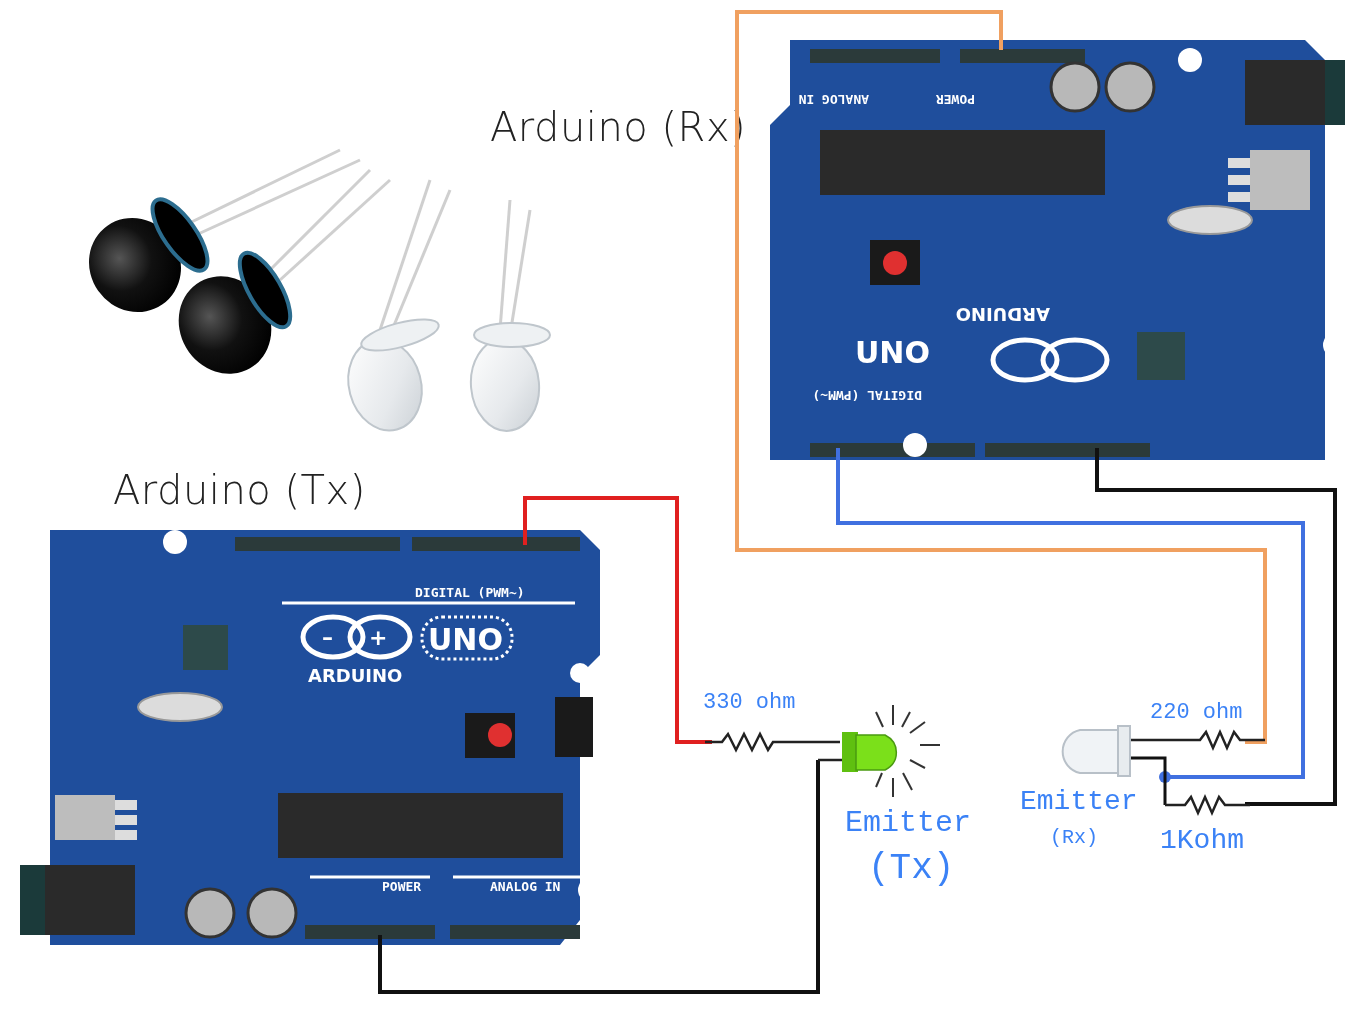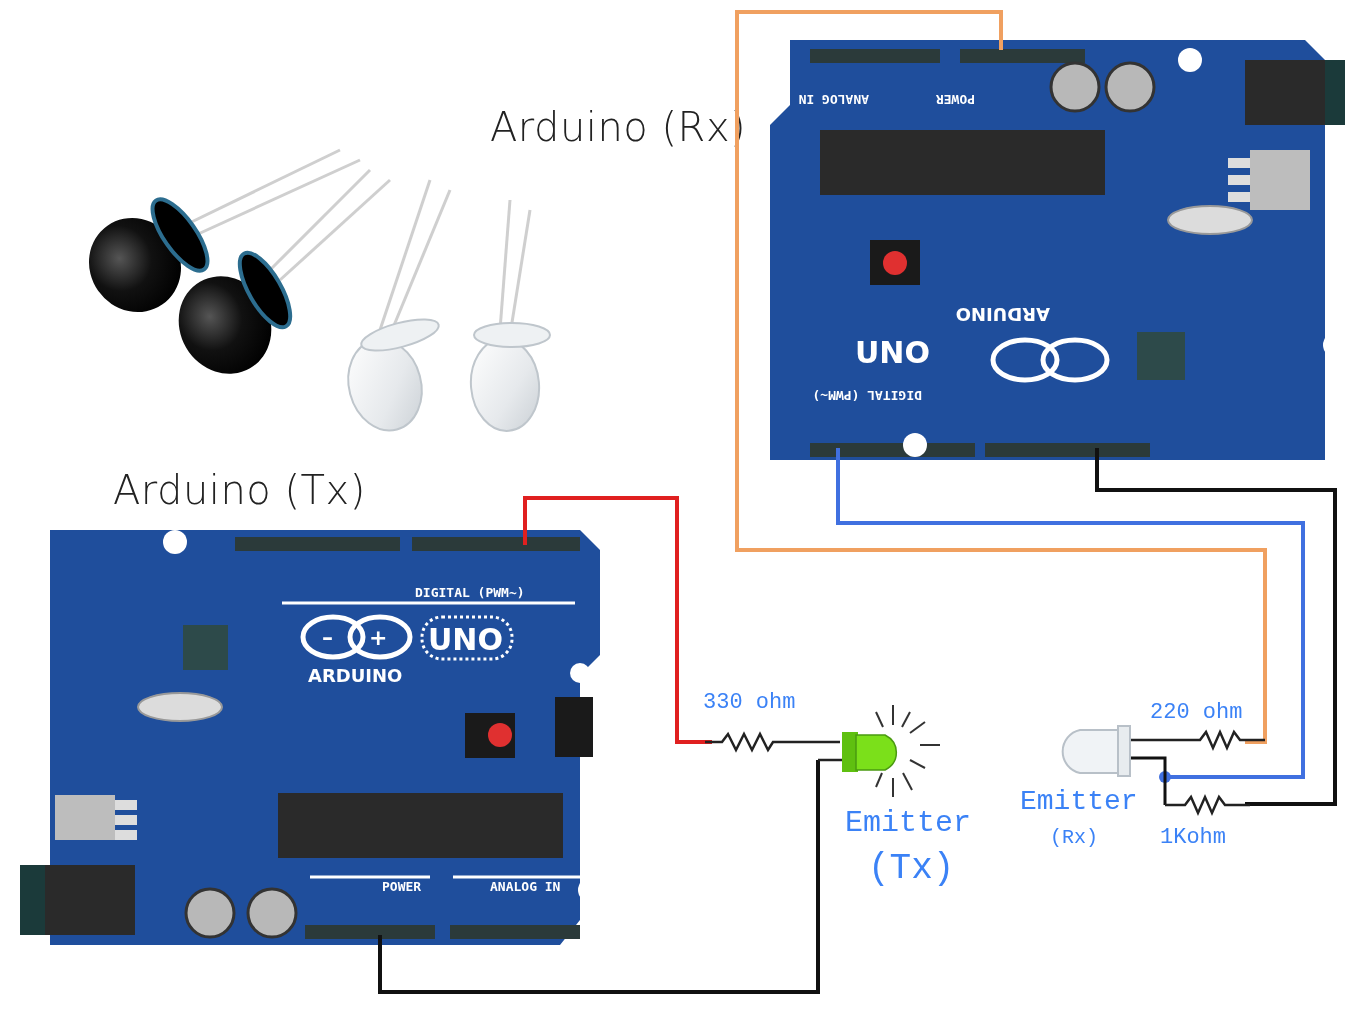--- a/index.html
+++ b/index.html
@@ -182,7 +182,7 @@
 
   <div class="lbl" style="left:703px;top:690px;font-size:22px;">330 ohm</div>
   <div class="lbl" style="left:1150px;top:700px;font-size:22px;">220 ohm</div>
-  <div class="lbl" style="left:1160px;top:825px;font-size:22px;">1Kohm</div>
+  <div class="lbl" style="left:1160px;top:825px;font-size:28px;">1Kohm</div>
   <div class="lbl" style="left:845px;top:806px;font-size:30px;">Emitter</div>
   <div class="lbl" style="left:868px;top:848px;font-size:36px;">(Tx)</div>
   <div class="lbl" style="left:1020px;top:786px;font-size:28px;">Emitter</div>

